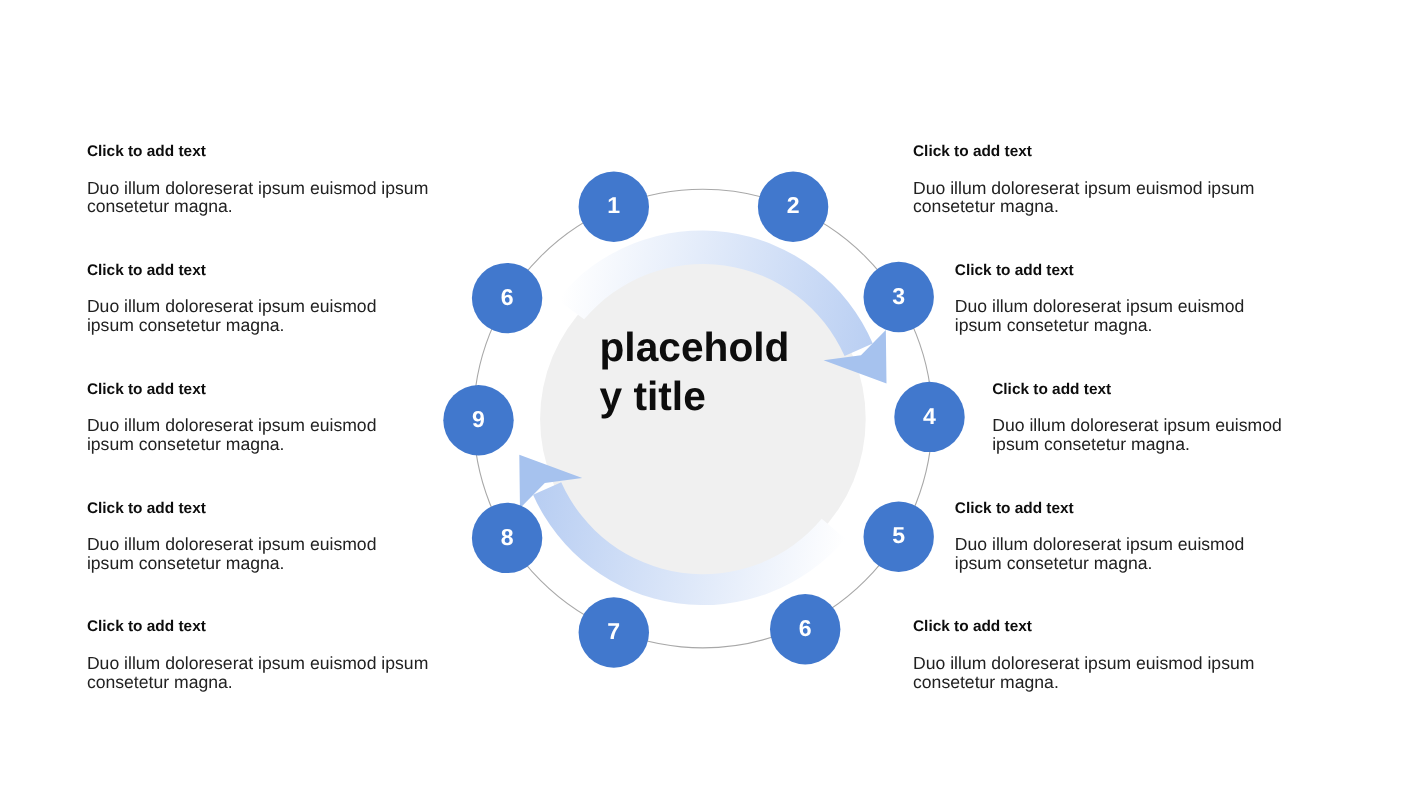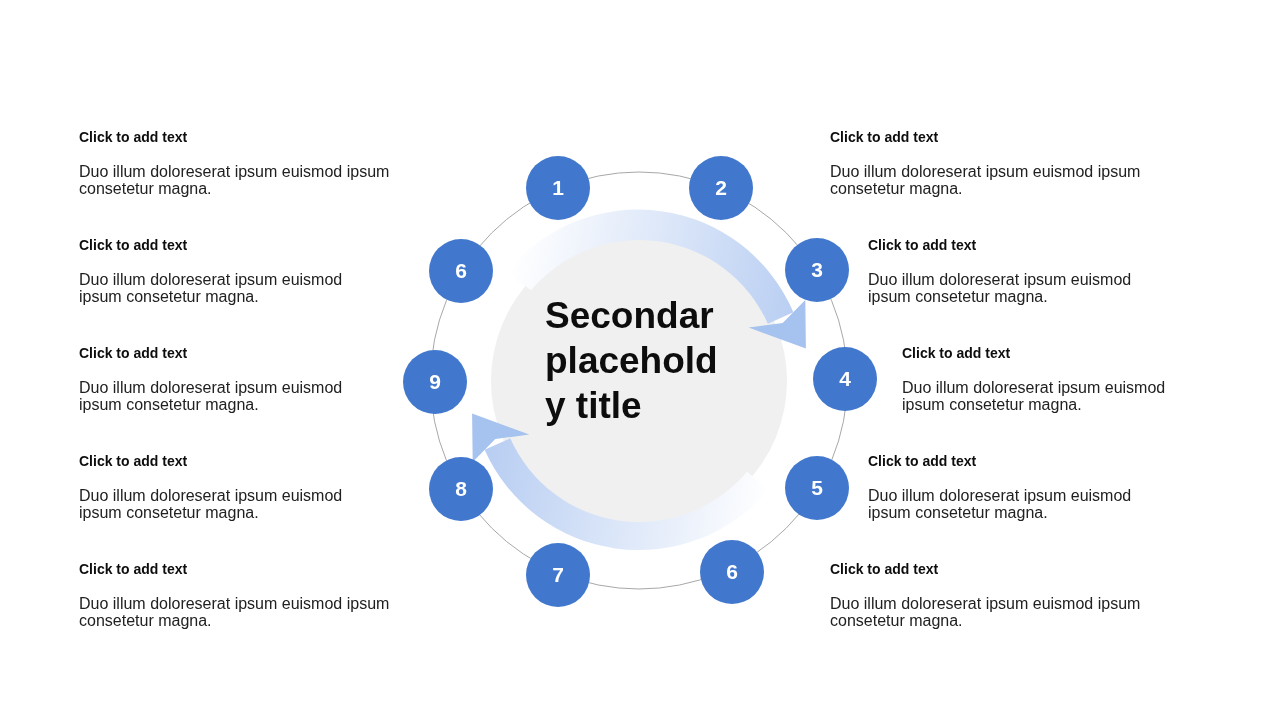--- a/index.html
+++ b/index.html
@@ -62,7 +62,6 @@
   </svg>
 
   <div class="center-title">
-    <div>Secondar</div>
     <div>placehold</div>
     <div>y title</div>
   </div>

